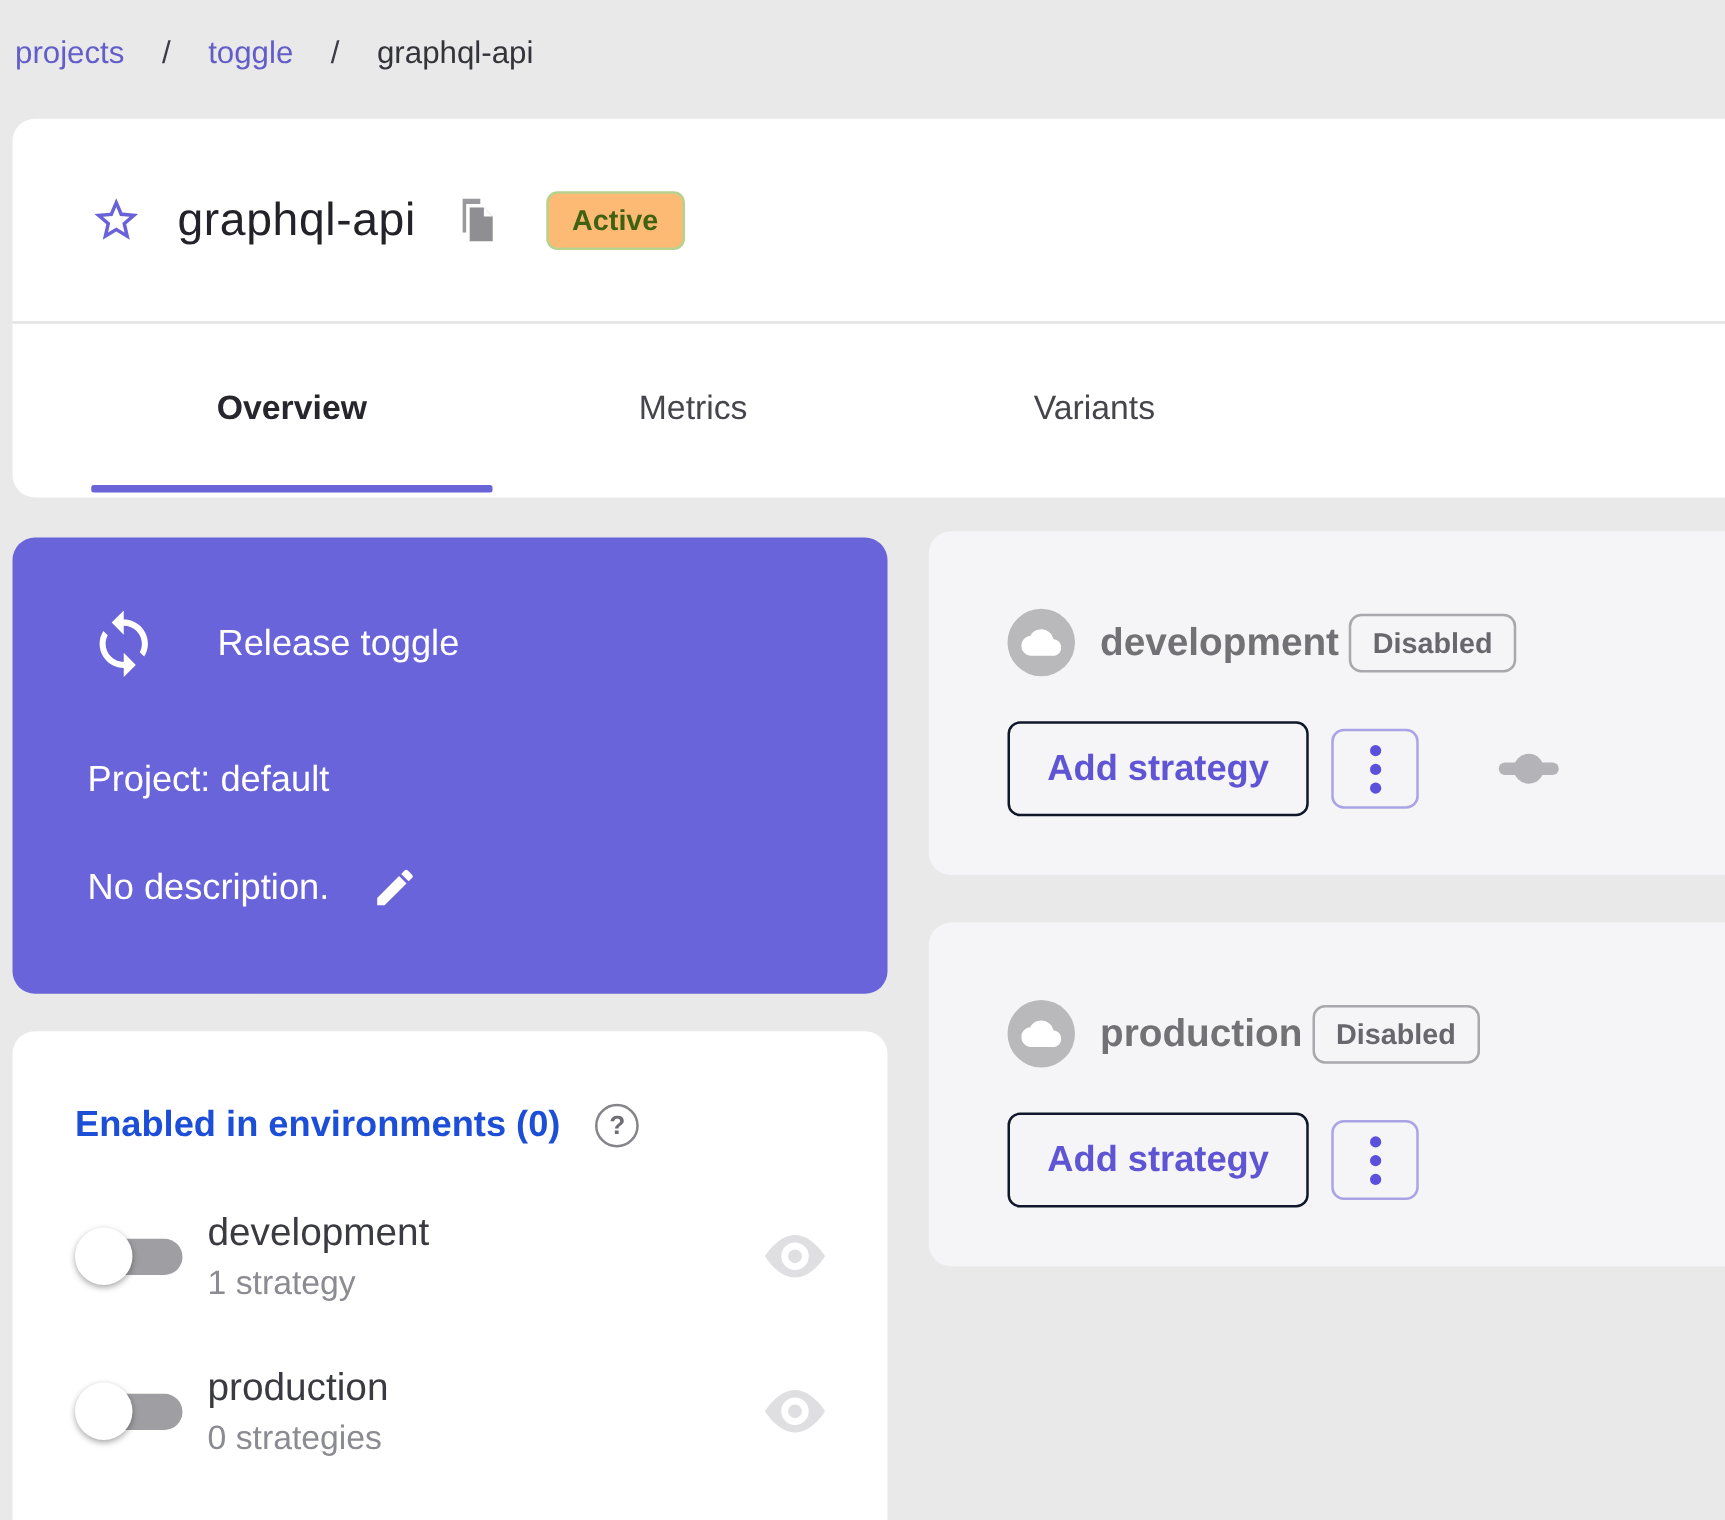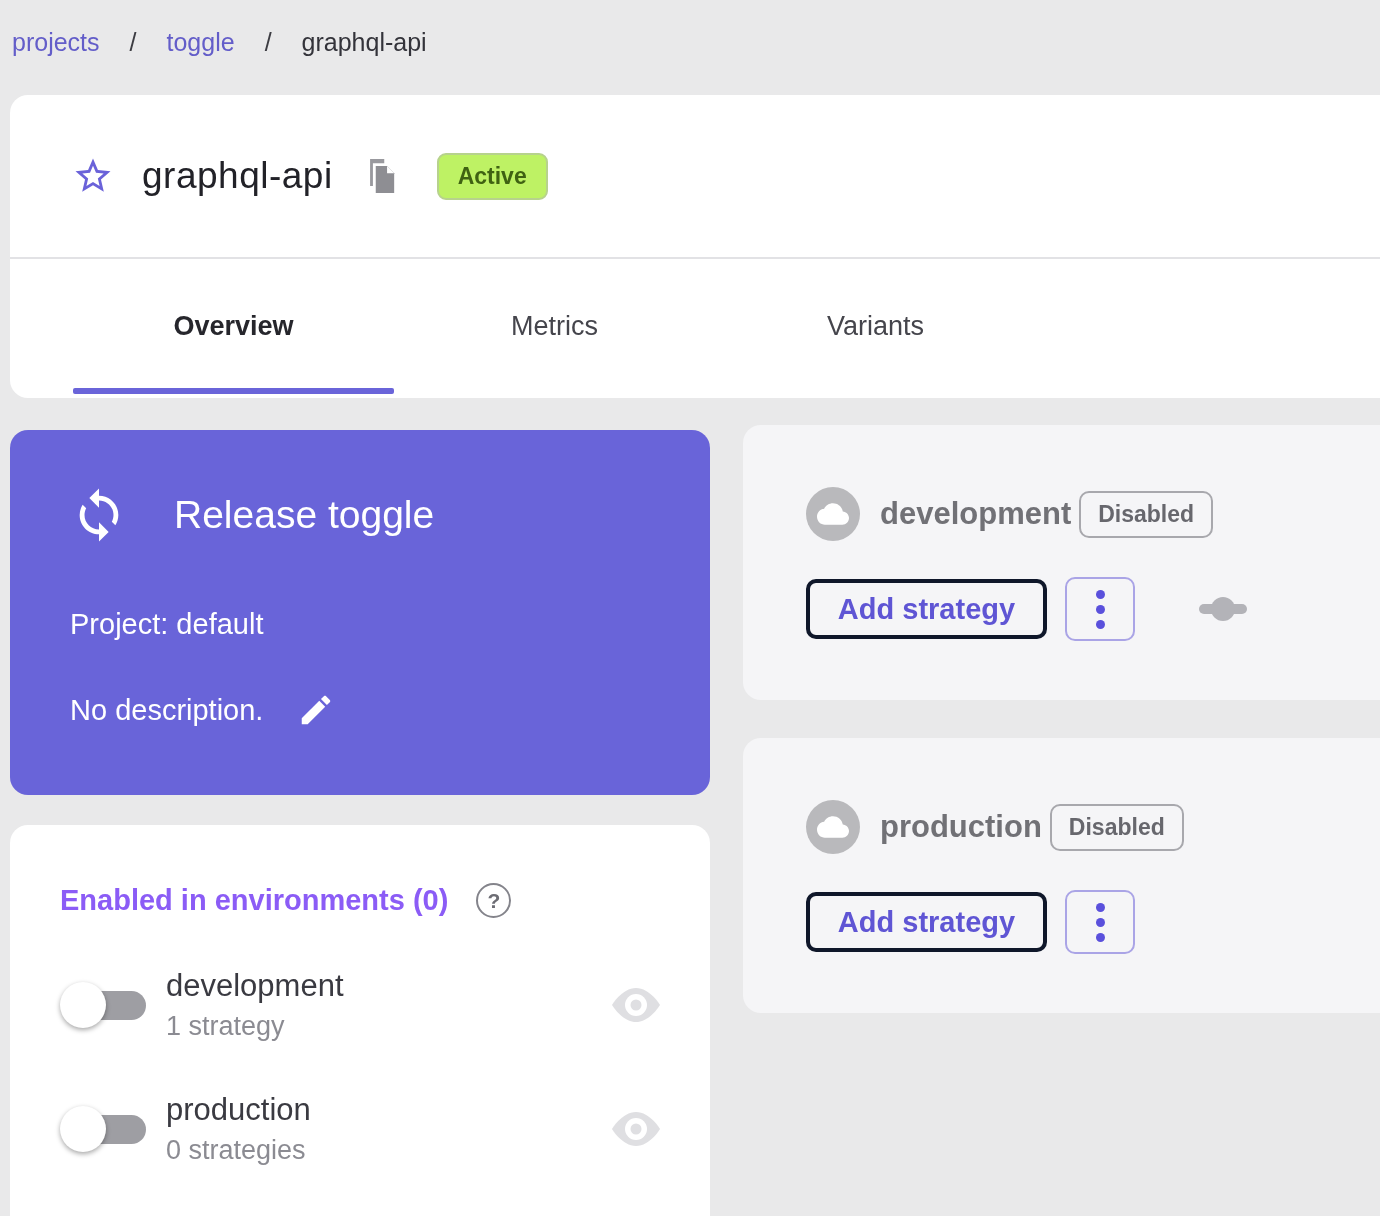--- a/index.html
+++ b/index.html
@@ -36,7 +36,7 @@
   .copy-btn { margin-left:30px; width:34px; height:38px; color:#8e8e93; cursor:pointer; }
   .active-badge {
     margin-left:40px; font-size:23px; font-weight:bold; color:#3f6212;
-    background:#bef264; border:2px solid #b7d28d; border-radius:9px;
+    background:#fdba74; border:2px solid #b7d28d; border-radius:9px;
     padding:8px 19px;
   }
 

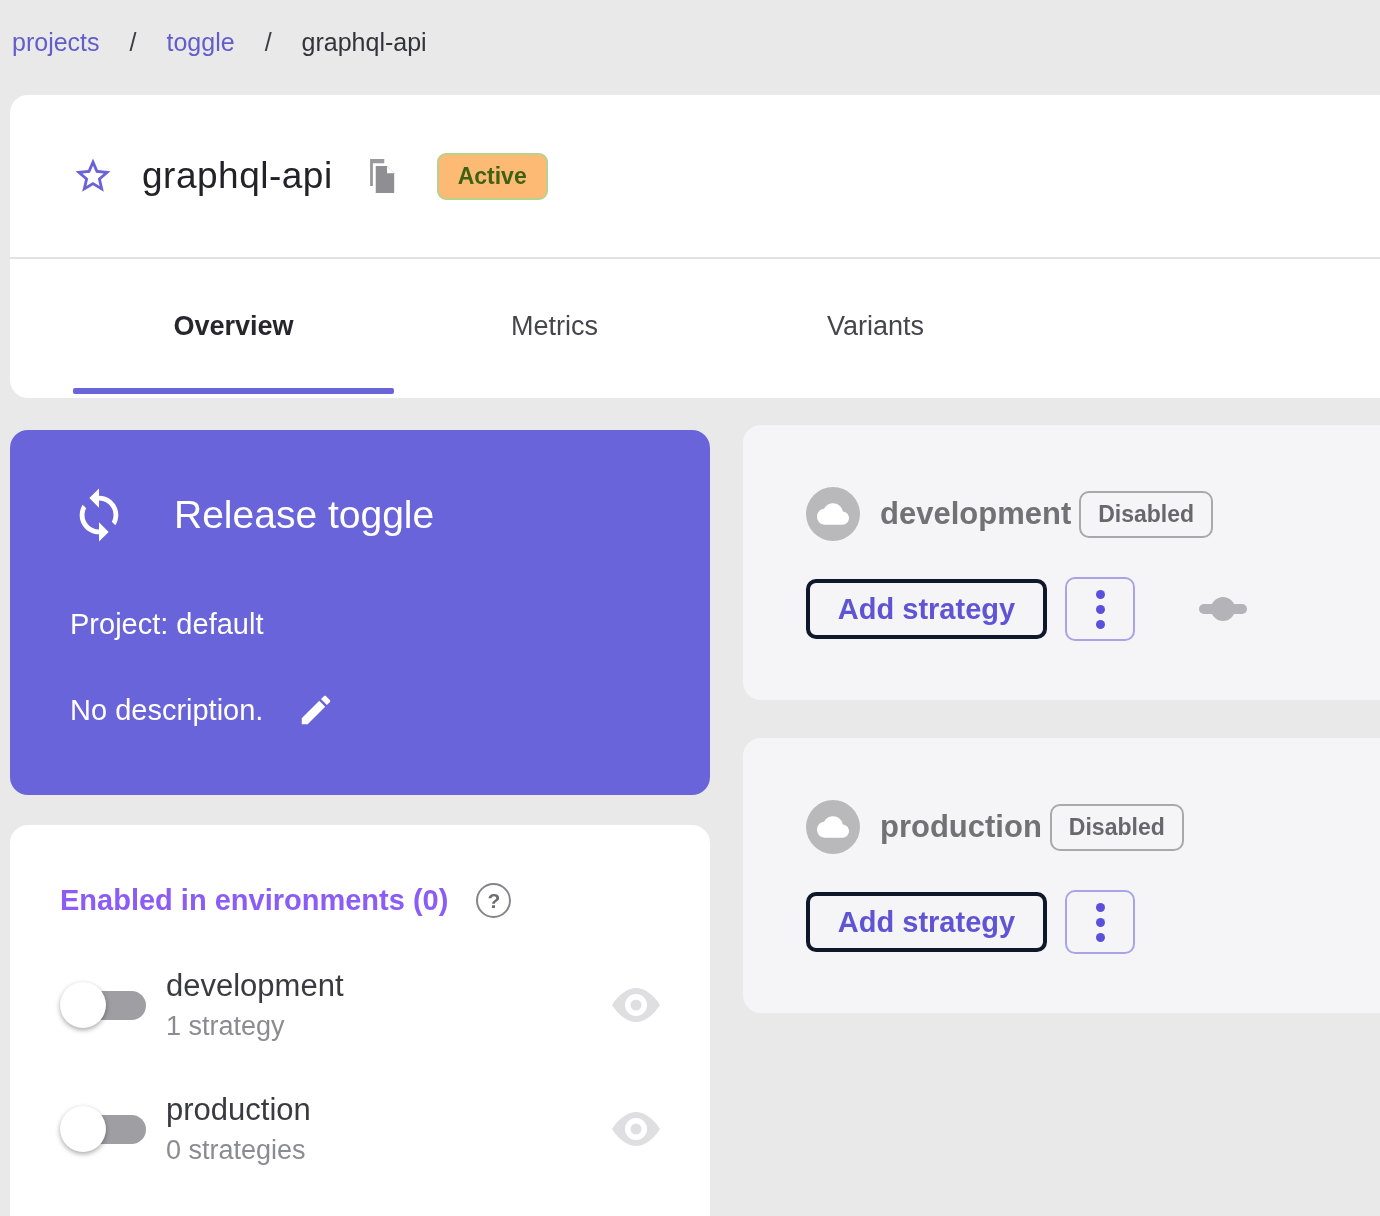--- a/index.html
+++ b/index.html
@@ -59,7 +59,7 @@
   }
   .tc-head { display:flex; align-items:center; padding:56px 0 0 60px; }
   .sync-icon { width:58px; height:58px; flex:0 0 auto; }
-  .tc-type { margin-left:46px; font-size:39px; }
+  .tc-type { margin-left:46px; font-size:29px; }
   .tc-project { margin:64px 0 1px 60px; font-size:29px; }
   .tc-desc { margin:50px 0 0 60px; display:flex; align-items:center; font-size:29px; }
   .edit-btn { margin-left:34px; width:38px; height:38px; cursor:pointer; }

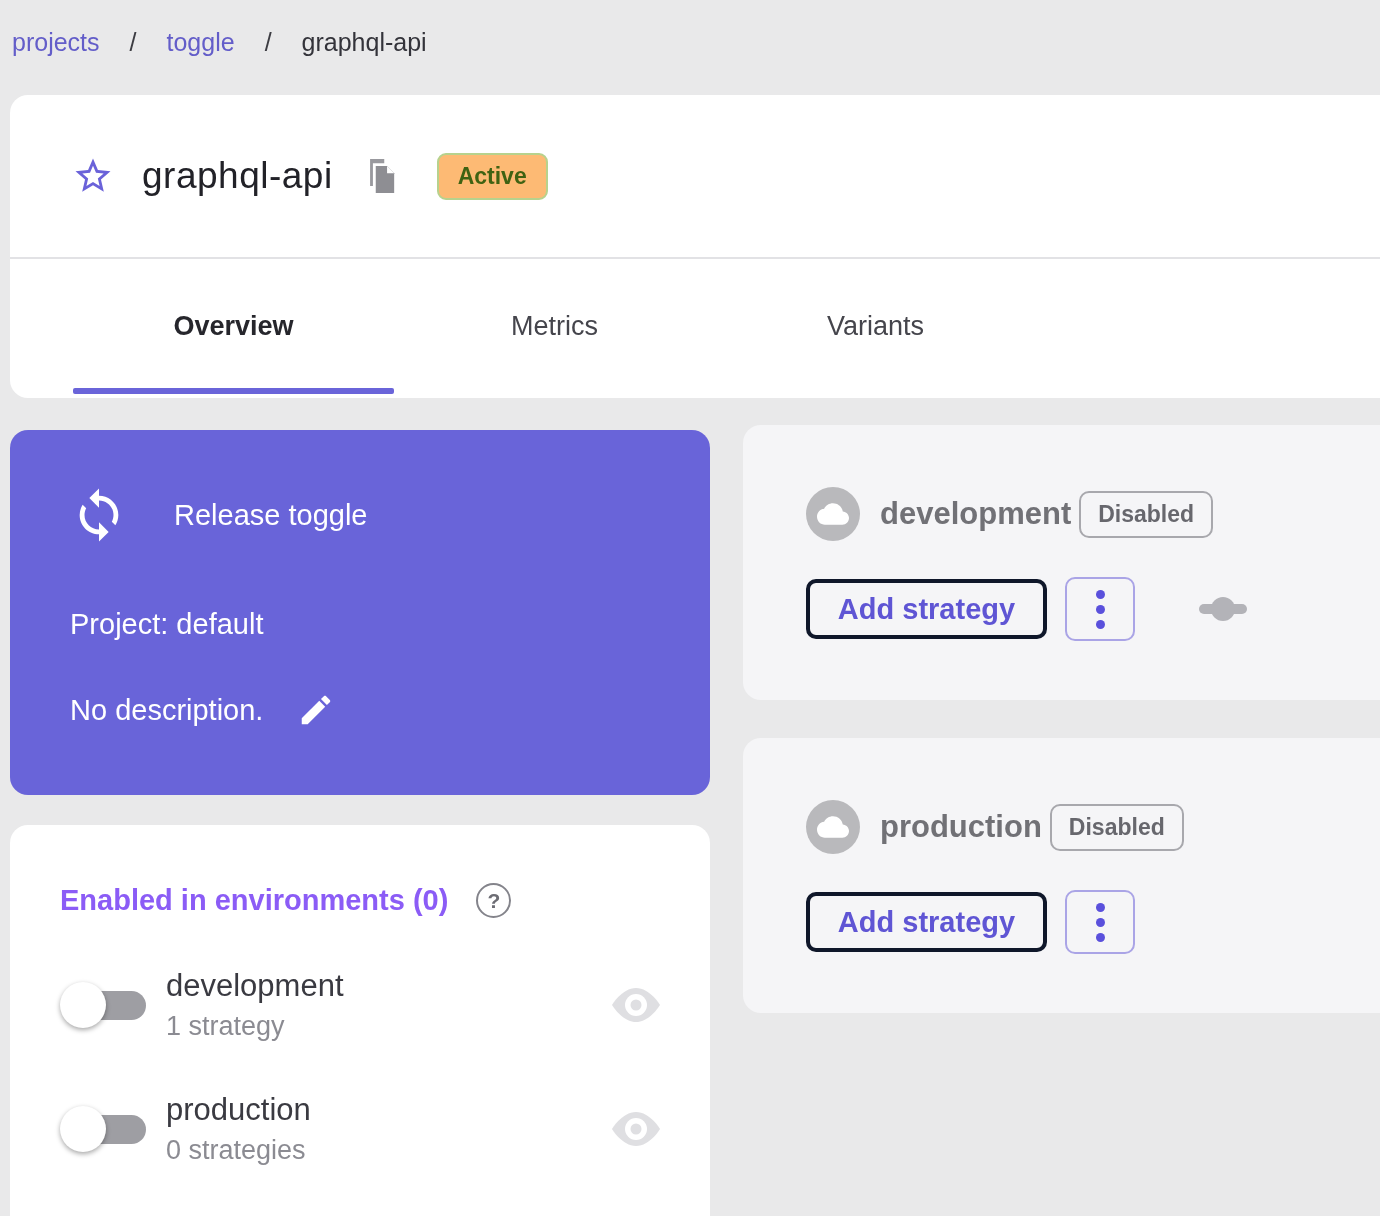--- a/index.html
+++ b/index.html
@@ -84,8 +84,8 @@
   }
   .env-actions { display:flex; align-items:center; margin-top:36px; }
   .add-strategy-btn {
-    width:241px; height:60px; display:flex; align-items:center; justify-content:center;
-    border:4px solid #0f172a; border-radius:10px; background:transparent;
+    width:241px; height:76px; display:flex; align-items:center; justify-content:center;
+    border:2px solid #0f172a; border-radius:10px; background:transparent;
     color:#5f55d4; font-size:29px; font-weight:bold; cursor:pointer;
     font-family:"Liberation Sans", sans-serif;
   }

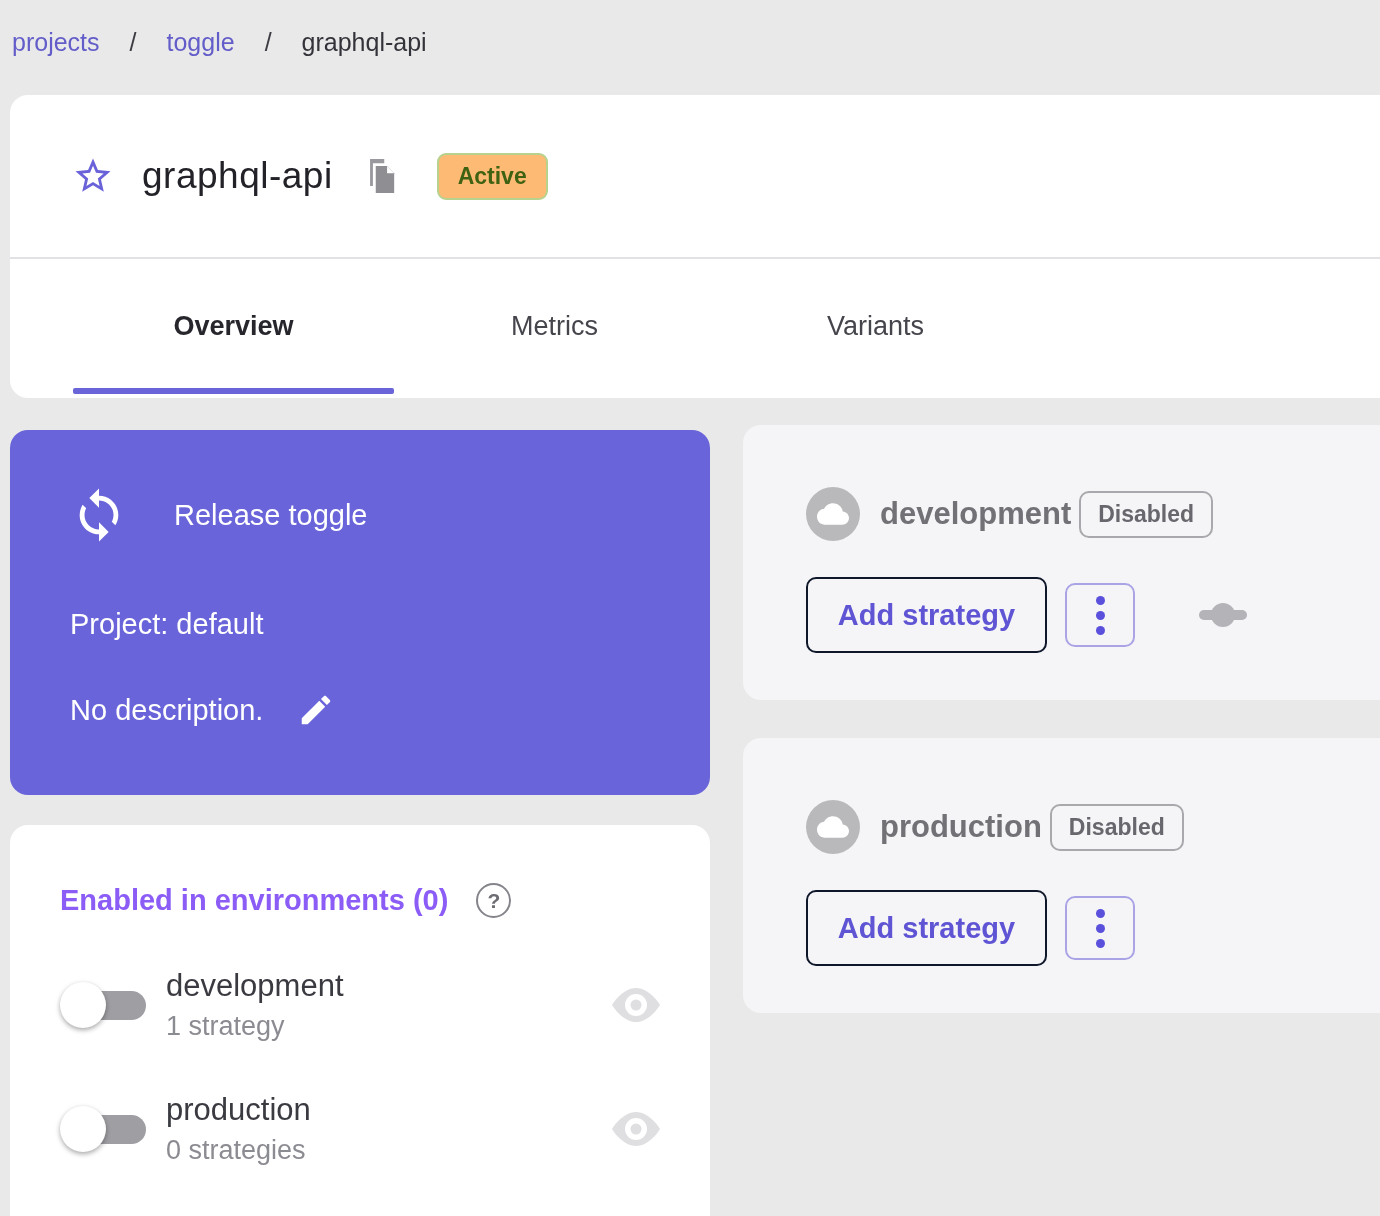--- a/index.html
+++ b/index.html
@@ -104,7 +104,7 @@
     background:#ffffff; border-radius:18px; padding:58px 24px 0 50px;
   }
   .panel-head { display:flex; align-items:center; }
-  .panel-title { font-size:29px; font-weight:bold; color:#8b5cf6;text-align:right; }
+  .panel-title { font-size:29px; font-weight:bold; color:#1d4ed8;text-align:right; }
   .help-btn {
     margin-left:28px; width:35px; height:35px; border-radius:50%;
     border:2.5px solid #84848b; color:#6d6d74;

